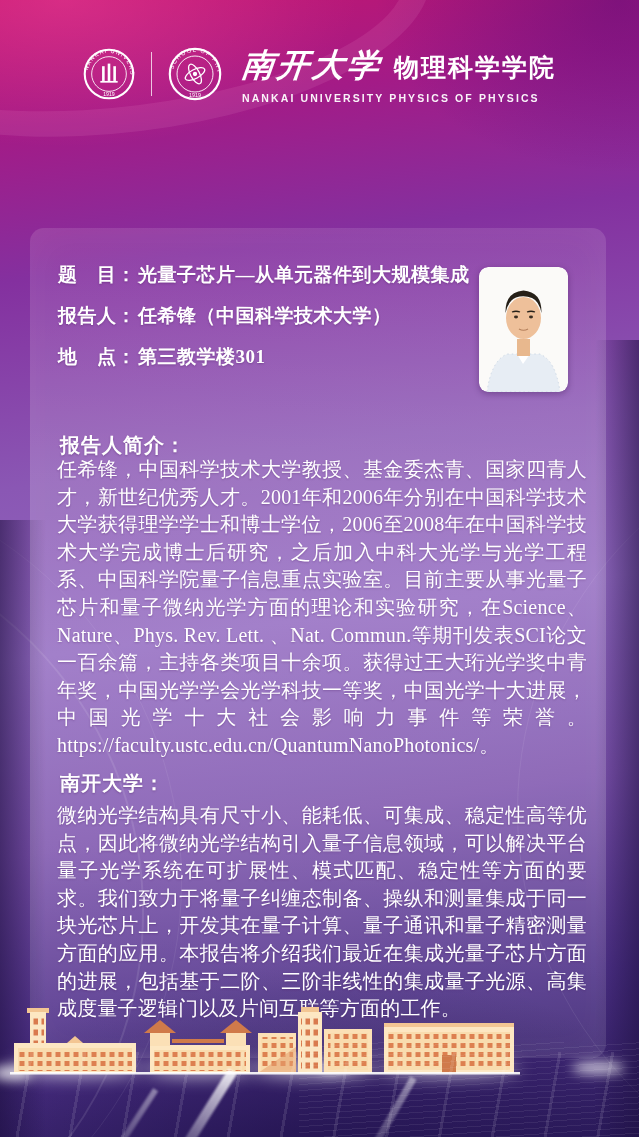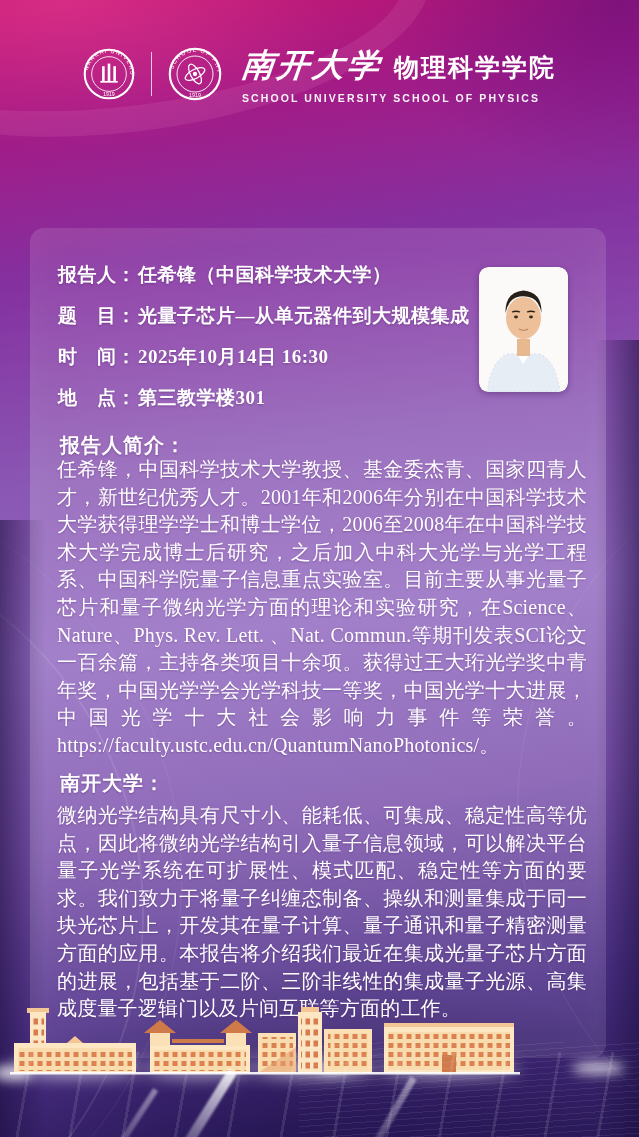--- a/index.html
+++ b/index.html
@@ -145,7 +145,7 @@
         <span class="cn-univ">南开大学</span>
         <span class="cn-school">物理科学学院</span>
       </div>
-      <span class="en-line">SCHOOL UNIVERSITY SCHOOL OF PHYSICS</span>
+      <span class="en-line">NANKAI UNIVERSITY PHYSICS OF PHYSICS</span>
     </div>
   </div>
 

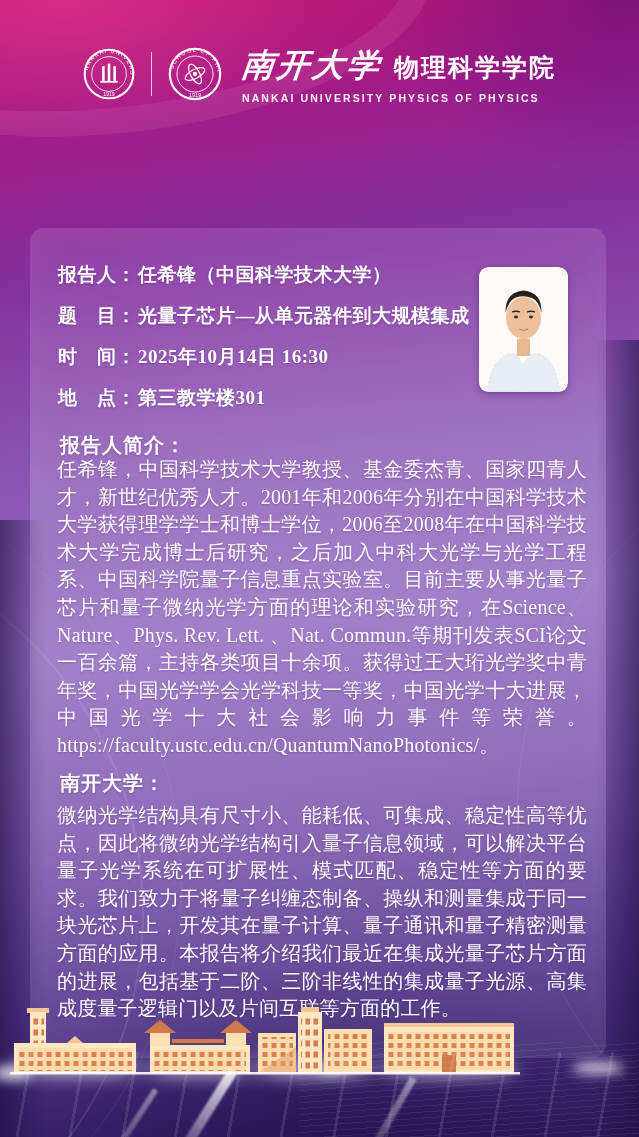--- a/index.html
+++ b/index.html
@@ -153,8 +153,8 @@
   <div class="panel"></div>
 
   <div class="details">
+    <div class="detail-row"><span class="lbl">题　目：</span><span>光量子芯片—从单元器件到大规模集成</span></div>
     <div class="detail-row"><span class="lbl">报告人：</span><span>任希锋（中国科学技术大学）</span></div>
-    <div class="detail-row"><span class="lbl">题　目：</span><span>光量子芯片—从单元器件到大规模集成</span></div>
     <div class="detail-row"><span class="lbl">时　间：</span><span>2025年10月14日 16:30</span></div>
     <div class="detail-row"><span class="lbl">地　点：</span><span>第三教学楼301</span></div>
   </div>

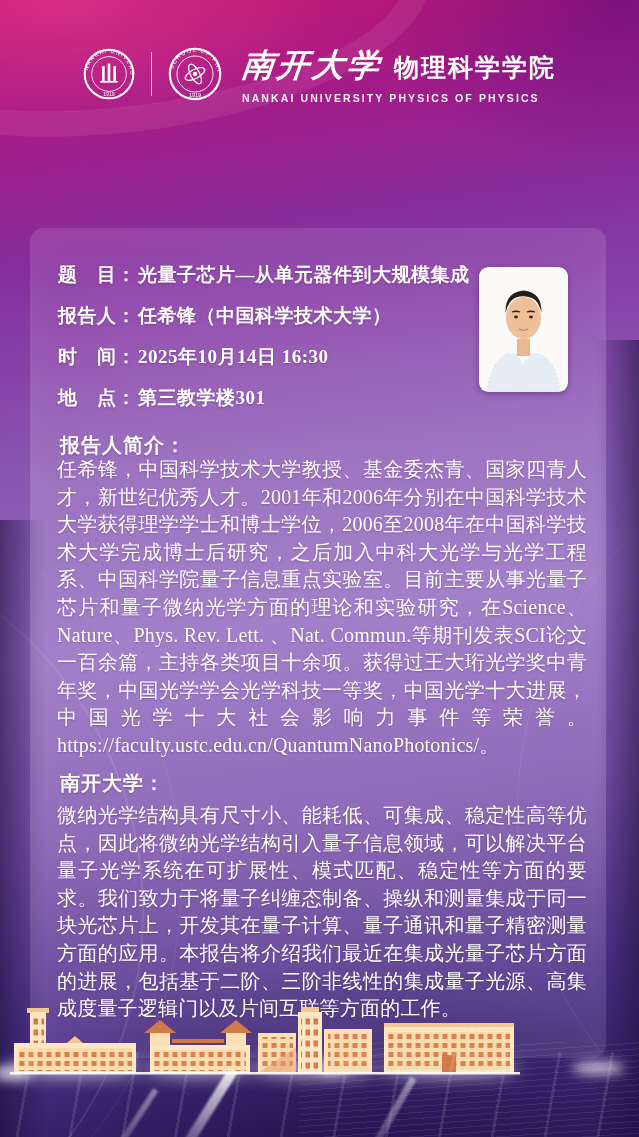--- a/index.html
+++ b/index.html
@@ -155,7 +155,6 @@
   <div class="details">
     <div class="detail-row"><span class="lbl">题　目：</span><span>光量子芯片—从单元器件到大规模集成</span></div>
     <div class="detail-row"><span class="lbl">报告人：</span><span>任希锋（中国科学技术大学）</span></div>
-    <div class="detail-row"><span class="lbl">时　间：</span><span>2025年10月14日 16:30</span></div>
     <div class="detail-row"><span class="lbl">地　点：</span><span>第三教学楼301</span></div>
   </div>
 

